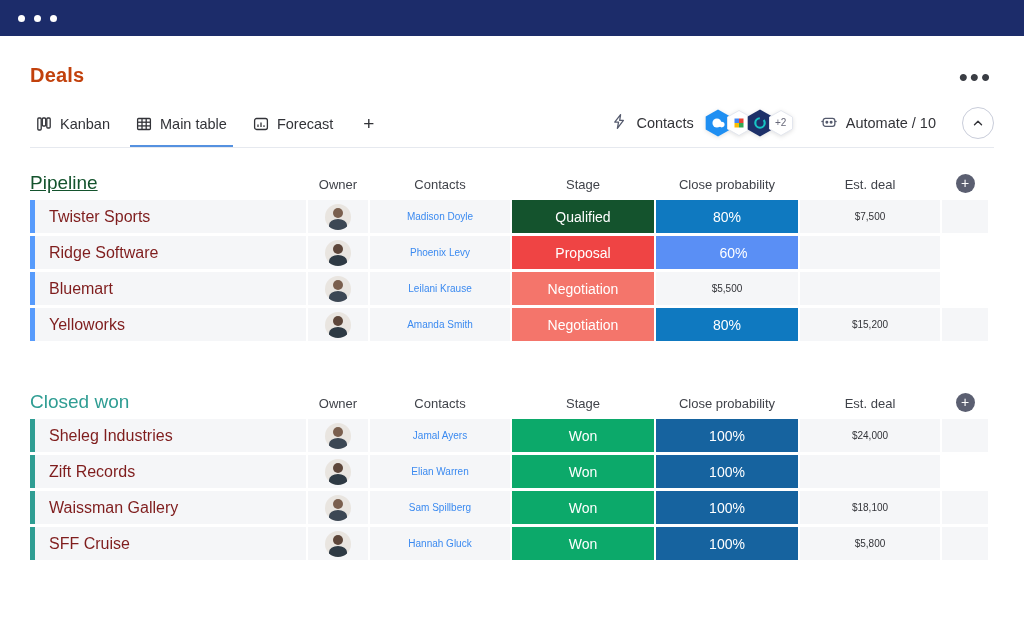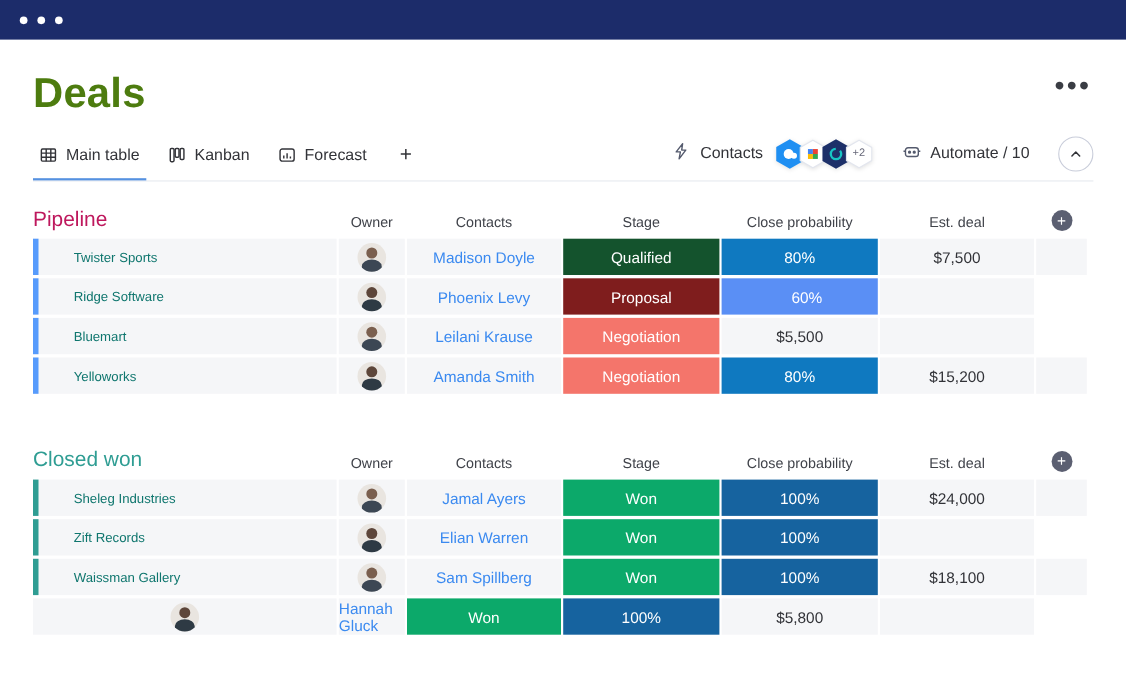--- a/index.html
+++ b/index.html
@@ -16,7 +16,7 @@
 
   
   .page-head { display:flex; justify-content:space-between; align-items:flex-start; margin-top:28px; }
-  .page-title { font-size:38px; font-weight:700; color:#4d7c0f; letter-spacing:.2px; }
+  .page-title { font-size:20px; font-weight:700; color:#c2410c; letter-spacing:.2px; }
   .menu-dots { border:none; background:none; font-size:26px; line-height:14px; color:#3a3d44; letter-spacing:2px; cursor:pointer; padding:6px 2px; }
 
   

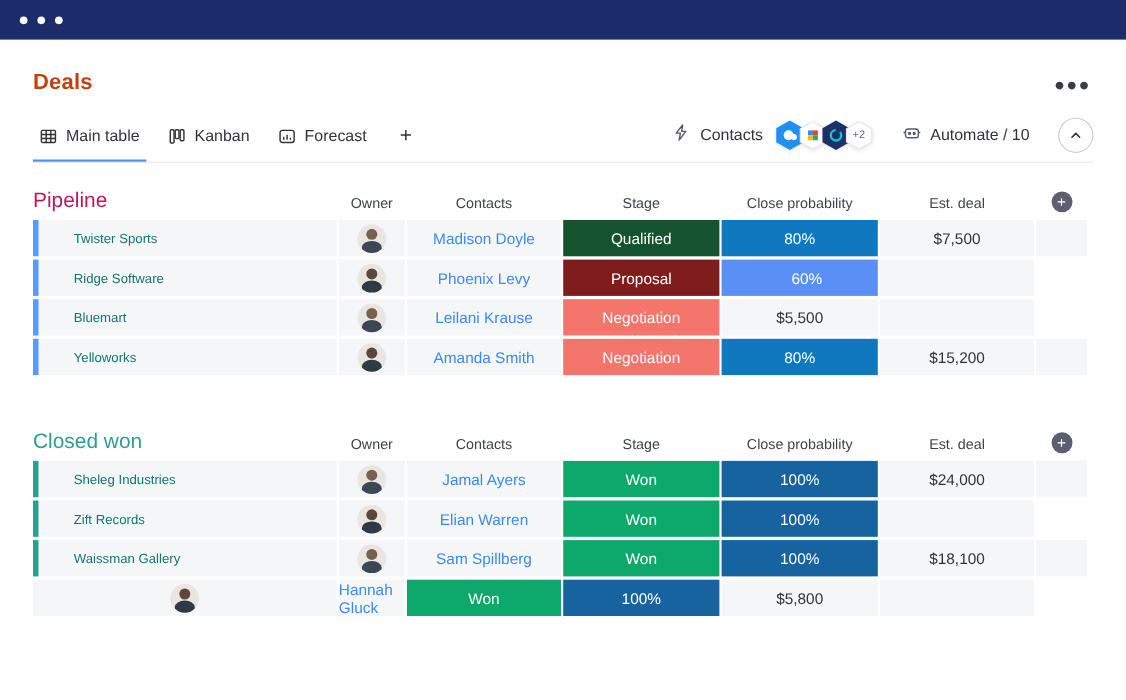--- a/index.html
+++ b/index.html
@@ -85,6 +85,17 @@
     <div class="tabbar">
       <div class="tabs">
 
+  <div class="tab">
+    <span class="tab-icon">
+              <svg width="16" height="16" viewBox="0 0 16 16" fill="none" stroke="#323338" stroke-width="1.3">
+                <rect x="1.8" y="2" width="3.4" height="12" rx="1"></rect>
+                <rect x="6.3" y="2" width="3.4" height="8" rx="1"></rect>
+                <rect x="10.8" y="2" width="3.4" height="10" rx="1"></rect>
+              </svg>
+            </span>
+    <span class="tab-label">Kanban</span>
+  </div>
+
   <div class="tab active">
     <span class="tab-icon">
               <svg width="16" height="16" viewBox="0 0 16 16" fill="none" stroke="#323338" stroke-width="1.3">
@@ -96,17 +107,6 @@
               </svg>
             </span>
     <span class="tab-label">Main table</span>
-  </div>
-
-  <div class="tab">
-    <span class="tab-icon">
-              <svg width="16" height="16" viewBox="0 0 16 16" fill="none" stroke="#323338" stroke-width="1.3">
-                <rect x="1.8" y="2" width="3.4" height="12" rx="1"></rect>
-                <rect x="6.3" y="2" width="3.4" height="8" rx="1"></rect>
-                <rect x="10.8" y="2" width="3.4" height="10" rx="1"></rect>
-              </svg>
-            </span>
-    <span class="tab-label">Kanban</span>
   </div>
 
   <div class="tab">

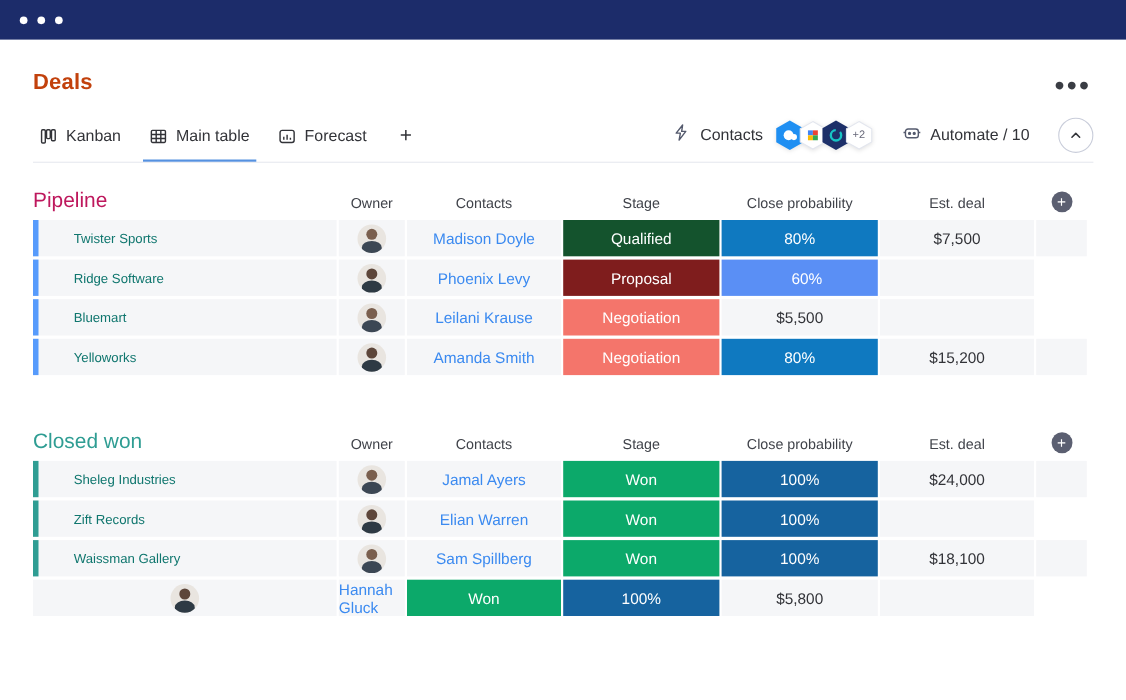--- a/index.html
+++ b/index.html
@@ -188,7 +188,7 @@
   <section class="group" style="--group-color: #579bfc;">
     <div class="grid header-row">
       <div class="title-wrap">
-              <h2 class="group-title" style="color: #be185d;">Pipeline</h2>
+              <h2 class="group-title" style="color: #14532d; text-decoration: underline;">Pipeline</h2>
             </div>
       <div class="col-label">Owner</div>
       <div class="col-label">Contacts</div>

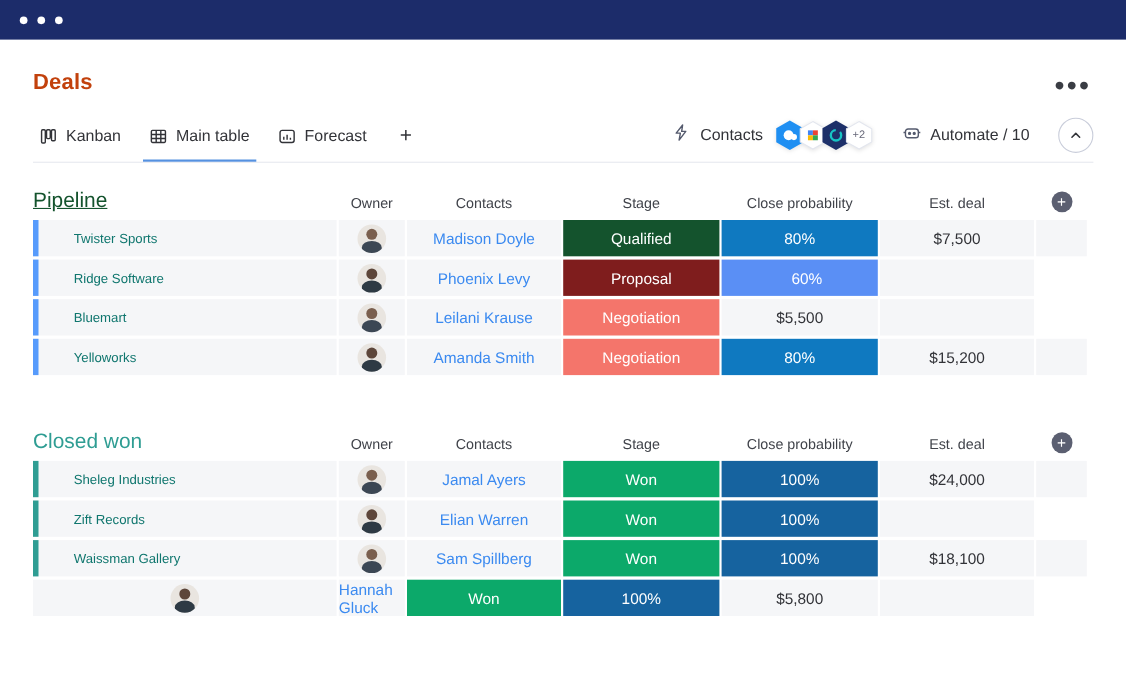--- a/index.html
+++ b/index.html
@@ -48,7 +48,7 @@
 
   .row { margin-bottom:3px; height:33px; }
   .cell { background:#f5f6f8; display:flex; align-items:center; justify-content:center; font-size:14px; height:33px; }
-  .name-cell { justify-content:flex-start; position:relative; padding-left:37px; font-size:12px; color:#0f766e; cursor:pointer; }
+  .name-cell { justify-content:flex-start; position:relative; padding-left:19px; font-size:16px; color:#7f1d1d; cursor:pointer; }
   .name-cell::before { content:""; position:absolute; left:0; top:0; bottom:0; width:5px; background:var(--group-color); }
   .contact-cell { color:#3b8af0; cursor:pointer; }
   .stage-cell, .prob-cell { color:#fff; font-size:14px; cursor:pointer; }

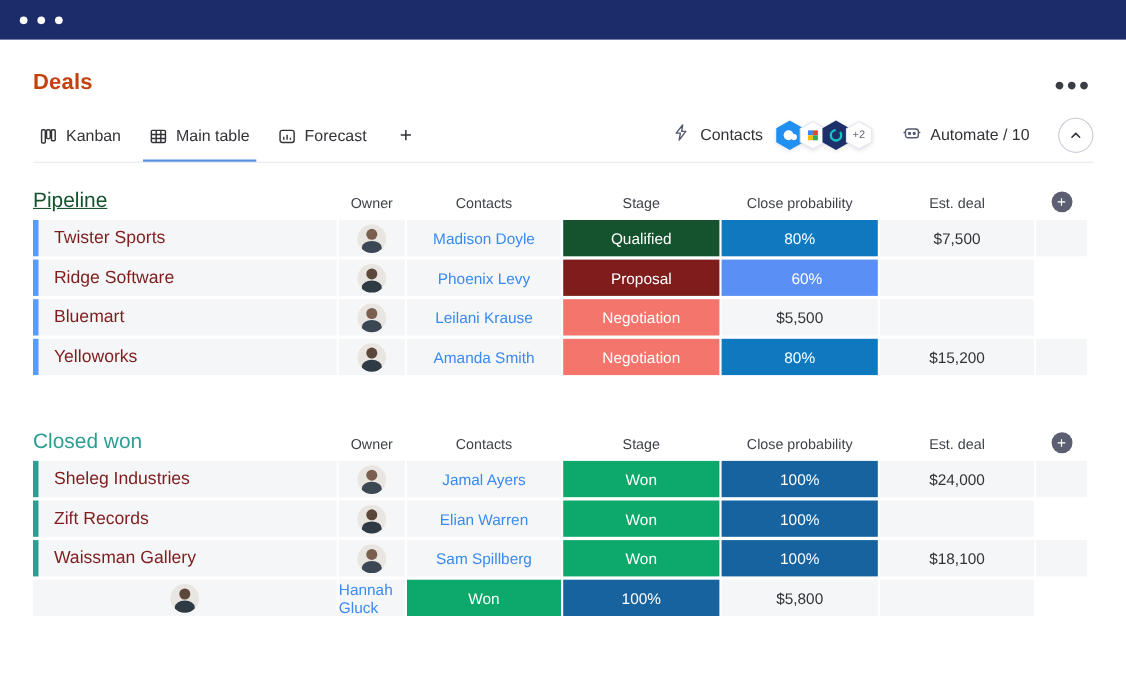--- a/index.html
+++ b/index.html
@@ -47,7 +47,7 @@
   .add-col { width:19px; height:19px; border-radius:50%; border:none; background:#5b5f71; color:#fff; font-size:14px; line-height:17px; cursor:pointer; padding:0; }
 
   .row { margin-bottom:3px; height:33px; }
-  .cell { background:#f5f6f8; display:flex; align-items:center; justify-content:center; font-size:14px; height:33px; }
+  .cell { background:#f5f6f8; display:flex; align-items:center; justify-content:center; font-size:10px; height:33px; }
   .name-cell { justify-content:flex-start; position:relative; padding-left:19px; font-size:16px; color:#7f1d1d; cursor:pointer; }
   .name-cell::before { content:""; position:absolute; left:0; top:0; bottom:0; width:5px; background:var(--group-color); }
   .contact-cell { color:#3b8af0; cursor:pointer; }

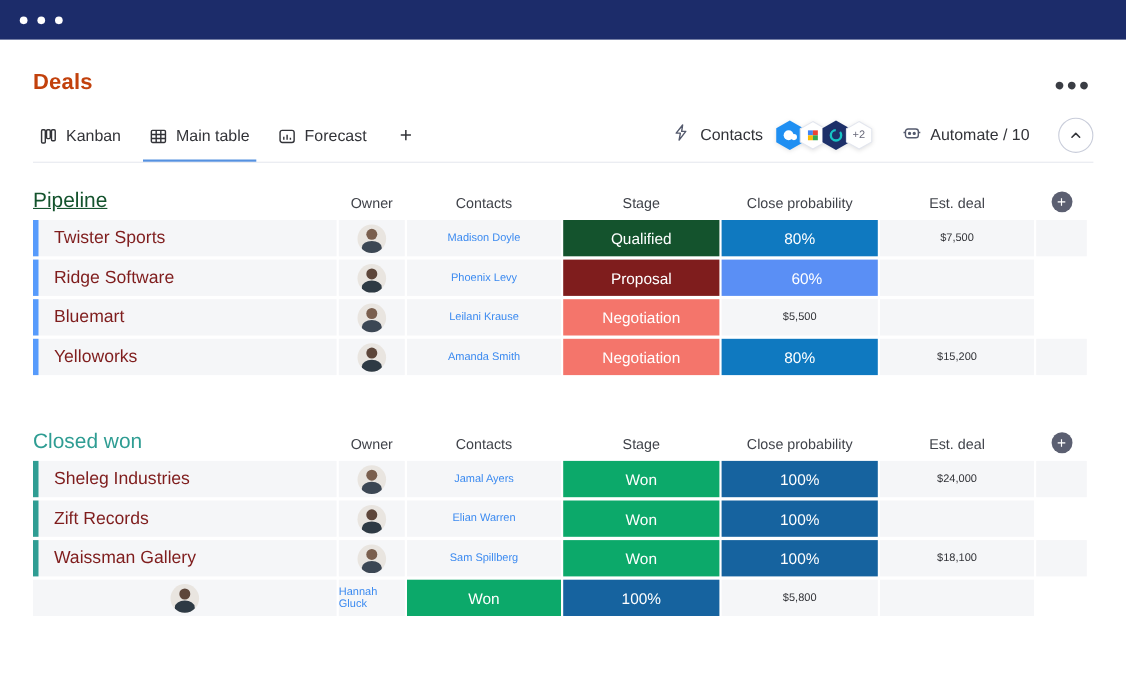--- a/index.html
+++ b/index.html
@@ -218,7 +218,7 @@
                 <span class="avatar"></span>
               </div>
     <div class="cell contact-cell">Phoenix Levy</div>
-    <div class="cell stage-cell" style="background: #7f1d1d;">Proposal</div>
+    <div class="cell stage-cell" style="background: #ef4444;">Proposal</div>
     <div class="cell prob-cell" style="background: rgb(90, 143, 245); padding-left: 13px;">60%</div>
     <div class="cell add-cell"></div>
   </div>

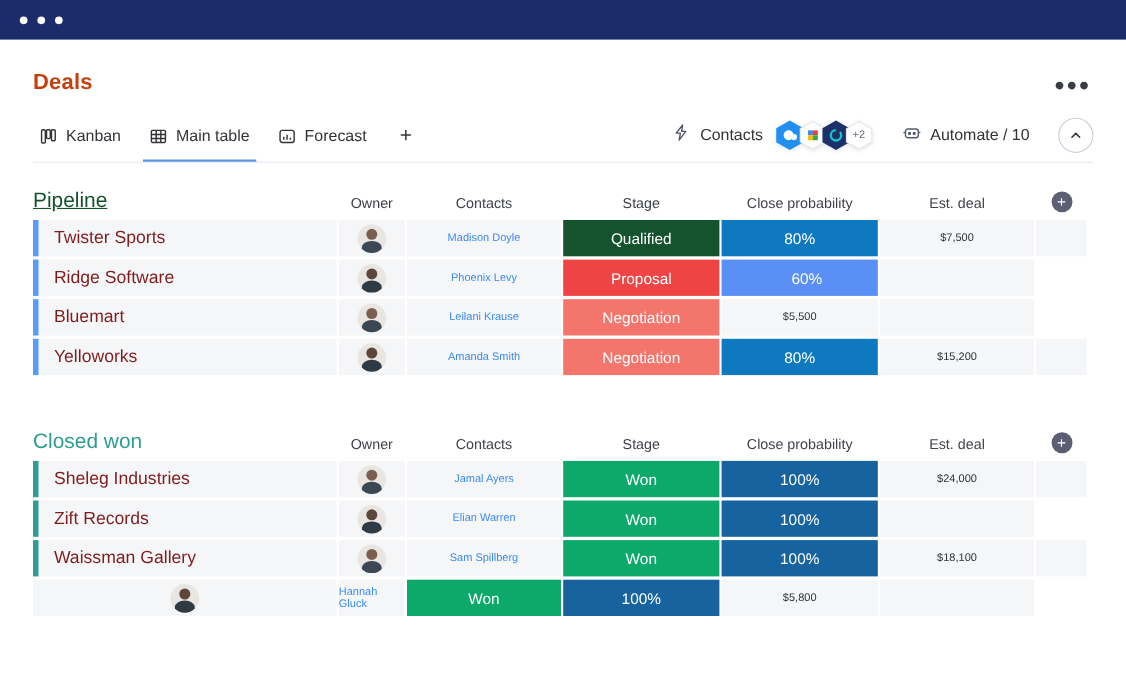--- a/index.html
+++ b/index.html
@@ -299,6 +299,7 @@
   </div>
 
   <div class="grid row">
+    <div class="cell name-cell">SFF Cruise</div>
     <div class="cell owner-cell">
                 <span class="avatar"></span>
               </div>

